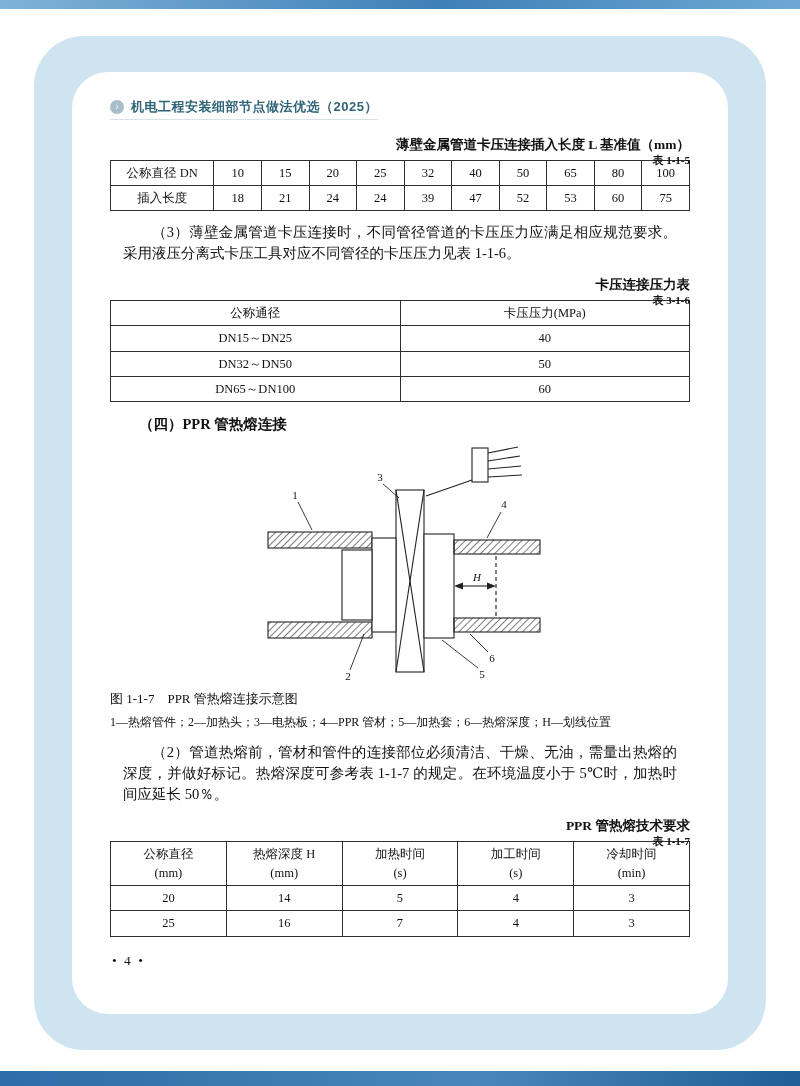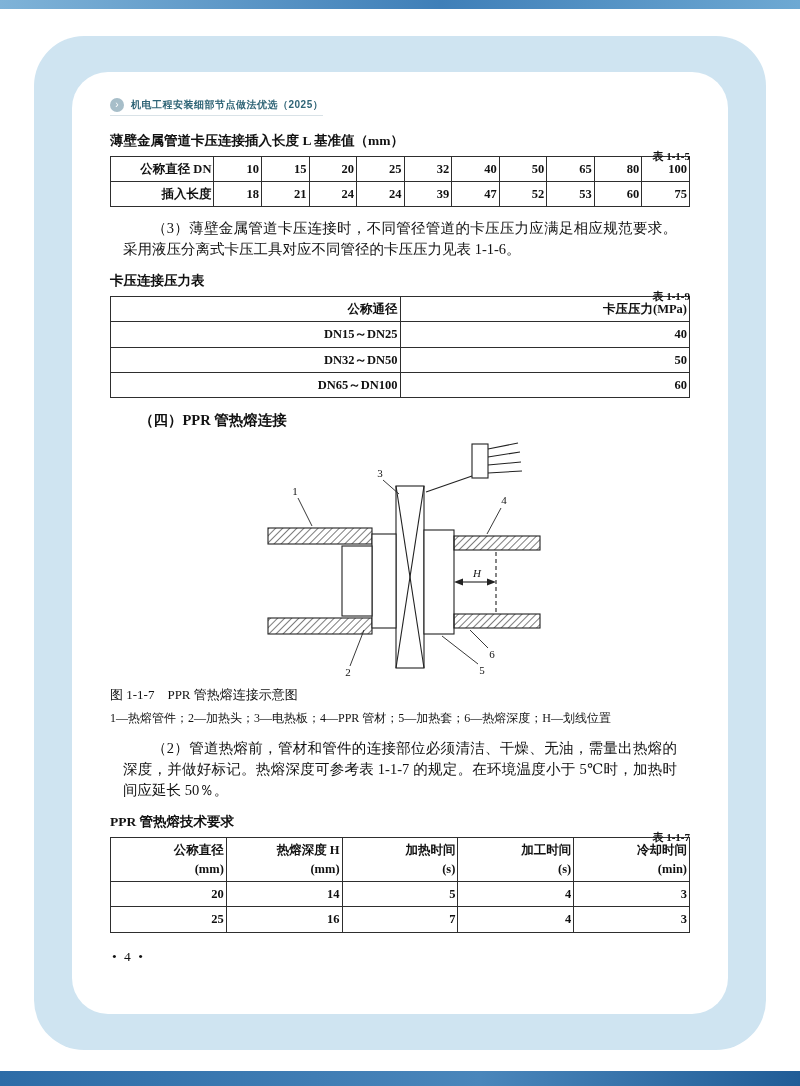--- a/index.html
+++ b/index.html
@@ -15,7 +15,7 @@
     border-bottom:1px solid #d9e2e7;padding-bottom:3px;}
   .hicon{width:14px;height:14px;border-radius:50%;background:#a7bec9;color:#fff;font-size:10px;
     line-height:14px;text-align:center;font-family:"Liberation Sans",sans-serif;flex:0 0 auto;}
-  .htitle{font-size:10px;color:#2f6476;font-weight:bold;letter-spacing:.5px;
+  .htitle{font-size:13px;color:#2f6476;font-weight:bold;letter-spacing:.5px;
     font-family:"Liberation Sans",sans-serif;}
   .tbl-head{position:relative;text-align:left;font-weight:bold;font-size:13.5px;margin:12px 0 6px 0;}
   .tbl-label{position:absolute;right:0;top:17px;font-size:11px;}

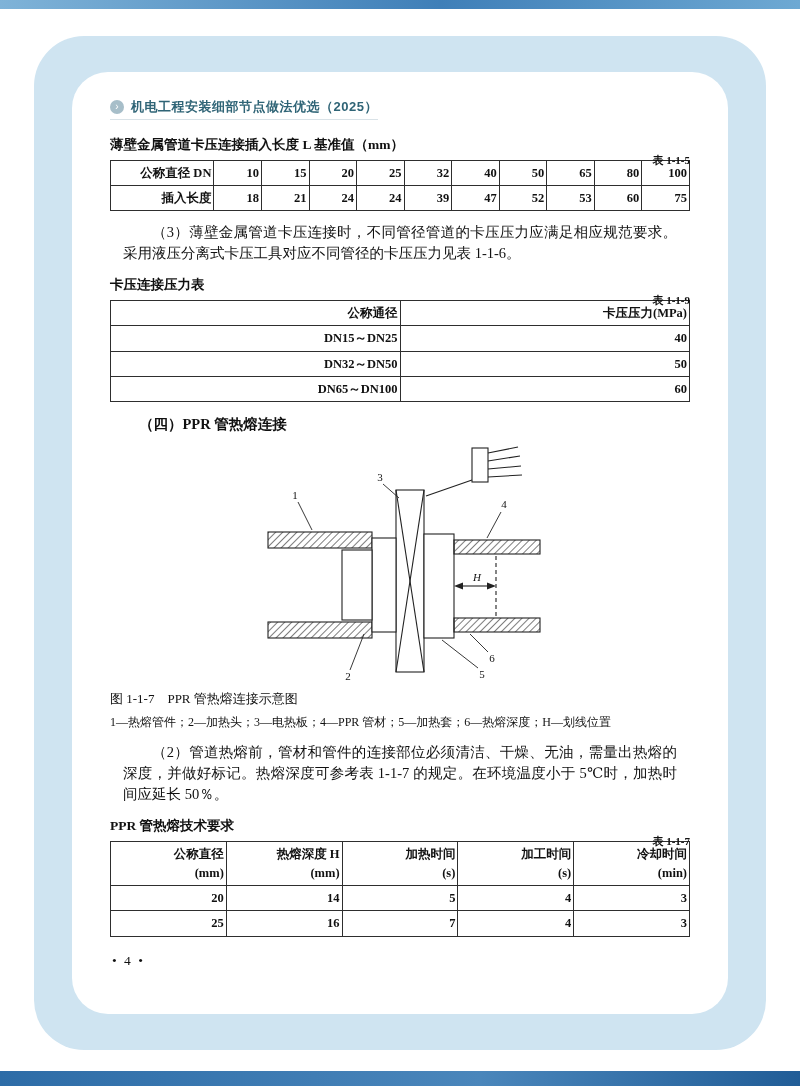--- a/index.html
+++ b/index.html
@@ -17,7 +17,7 @@
     line-height:14px;text-align:center;font-family:"Liberation Sans",sans-serif;flex:0 0 auto;}
   .htitle{font-size:13px;color:#2f6476;font-weight:bold;letter-spacing:.5px;
     font-family:"Liberation Sans",sans-serif;}
-  .tbl-head{position:relative;text-align:left;font-weight:bold;font-size:13.5px;margin:12px 0 6px 0;}
+  .tbl-head{position:relative;text-align:right;font-weight:bold;font-size:13.5px;margin:12px 0 6px 0;}
   .tbl-label{position:absolute;right:0;top:17px;font-size:11px;}
   table{width:100%;border-collapse:collapse;font-size:12.5px;table-layout:fixed;}
   table{border:1.6px solid #2e2e2e;}

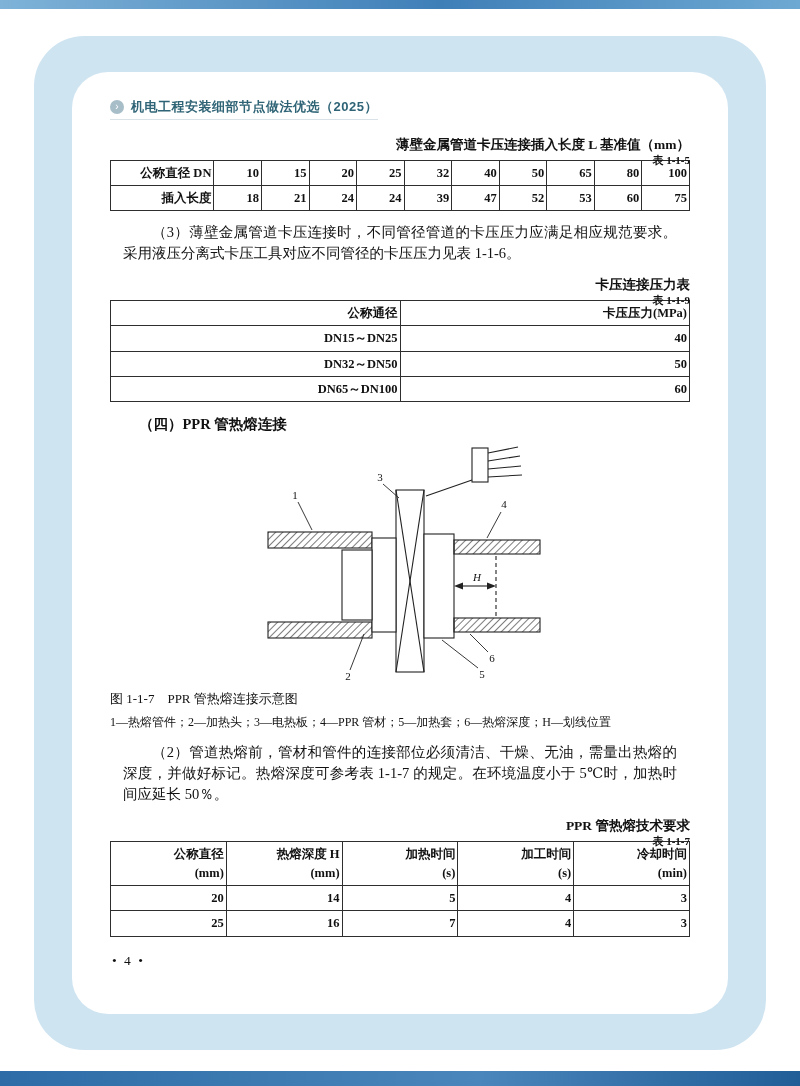--- a/index.html
+++ b/index.html
@@ -21,7 +21,7 @@
   .tbl-label{position:absolute;right:0;top:17px;font-size:11px;}
   table{width:100%;border-collapse:collapse;font-size:12.5px;table-layout:fixed;}
   table{border:1.6px solid #2e2e2e;}
-  td,th{border:1px solid #2e2e2e;text-align:right;padding:3px 2px;font-weight:bold;line-height:1.45;}
+  td,th{border:1px solid #2e2e2e;text-align:center;padding:3px 2px;font-weight:normal;line-height:1.45;}
   .t5 .rowhead{width:17%;}
   .t7 th div{line-height:1.5;}
   .para{font-size:14.5px;line-height:21px;text-align:justify;text-indent:2em;margin:11px 13px;}

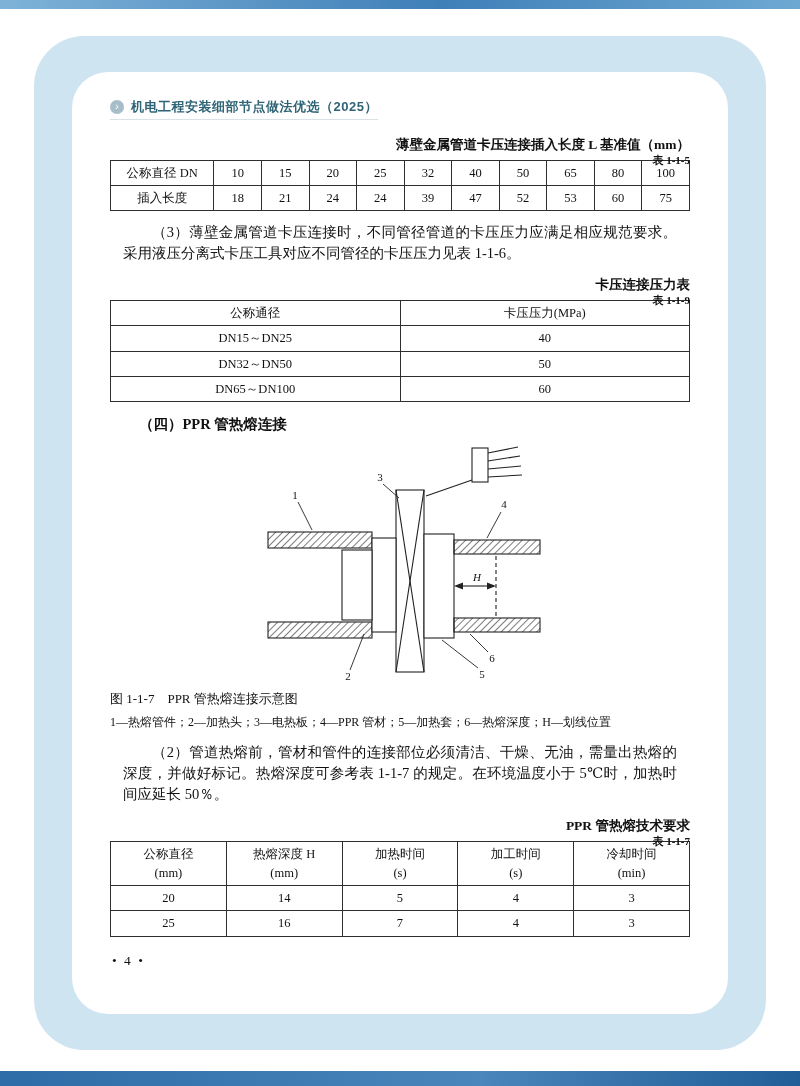--- a/index.html
+++ b/index.html
@@ -84,7 +84,7 @@
 
   <div class="tbl-head">
     <span>卡压连接压力表</span>
-    <span class="tbl-label">表 1-1-9</span>
+    <span class="tbl-label">表 3-1-6</span>
   </div>
   <table class="t6">
     <tbody>

